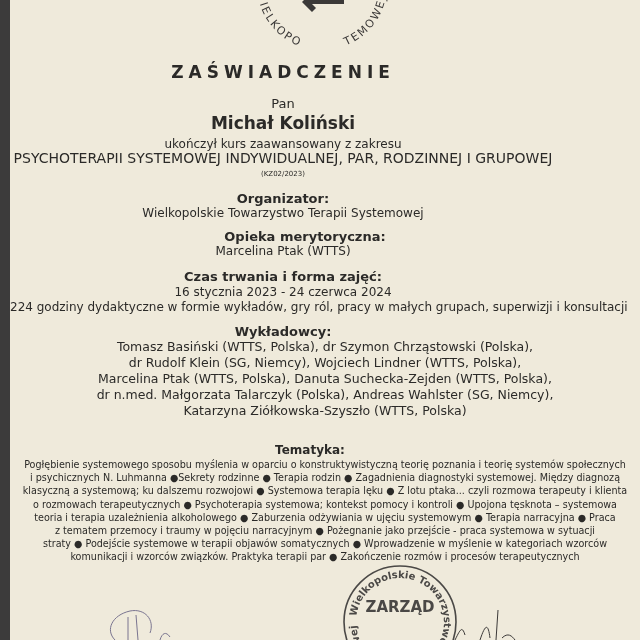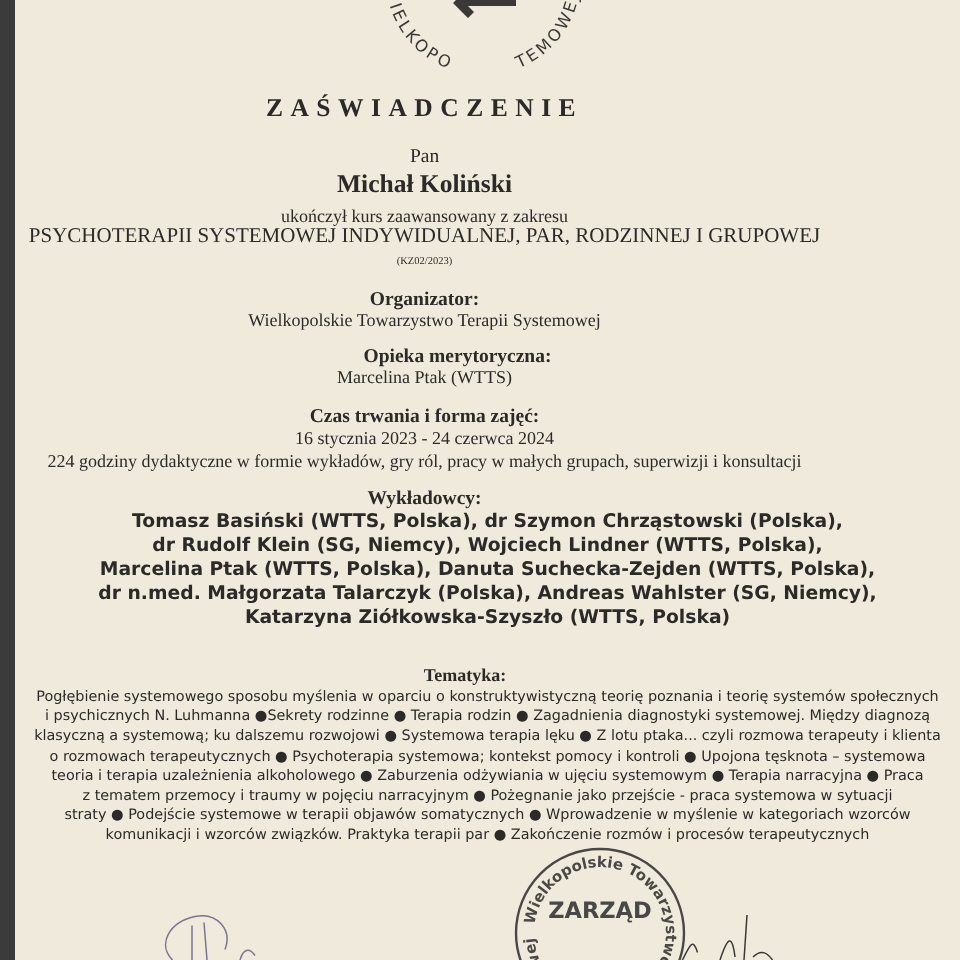--- a/index.html
+++ b/index.html
@@ -12,7 +12,7 @@
     .left-strip { position: absolute; left: 0; top: 0; width: 10px; height: 640px; background: #3c3b3b; }
     .page { position: absolute; left: 10px; top: 0; width: 630px; height: 640px; background: #efeadb; }
     .logo { position: absolute; left: 232px; top: -70px; width: 180px; height: 120px; }
-    .c { position: absolute; left: 10px; width: 546px; text-align: center; white-space: nowrap; font-family: Liberation Serif, serif; }
+    .c { position: absolute; left: 10px; width: 546px; text-align: center; white-space: nowrap; }
     .title { top: 62px; font-size: 17px; font-weight: bold; letter-spacing: 5px; }
     .pan { top: 96px; font-size: 13px; }
     .name { top: 113px; font-size: 17px; font-weight: bold; }

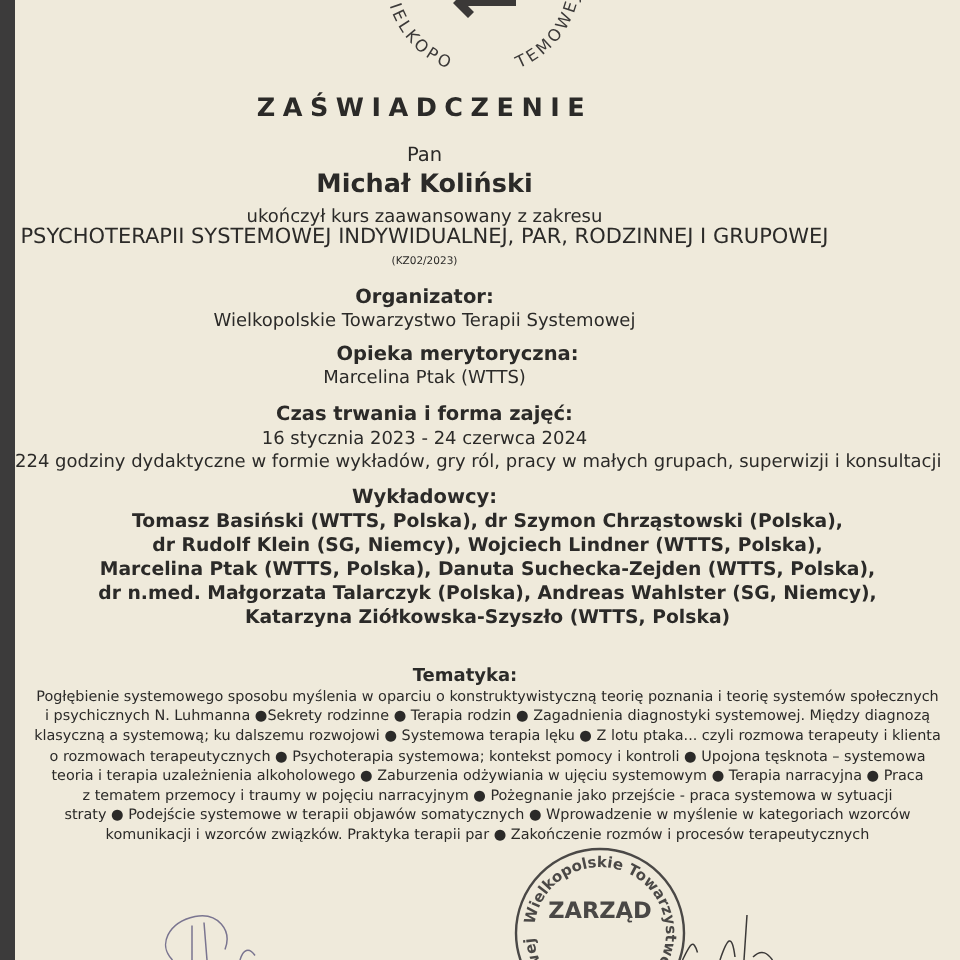--- a/index.html
+++ b/index.html
@@ -29,7 +29,7 @@
     .cz-d { top: 285px; }
     .cz-f { top: 300px; }
     .wy-h { top: 324px; }
-    .lect { position: absolute; left: 10px; width: 630px; top: 339px; text-align: center; font-size: 12.5px; line-height: 16px; font-weight: bold; }
+    .lect { position: absolute; left: 10px; width: 630px; top: 339px; text-align: center; font-size: 12.5px; line-height: 16px; }
     .lect div { white-space: nowrap; }
     .tem-h { top: 443px; font-size: 12px; padding-left: 27px; }
     .topics { position: absolute; left: 10px; width: 630px; top: 458px; text-align: center; font-size: 9.6px; line-height: 13.2px; }

